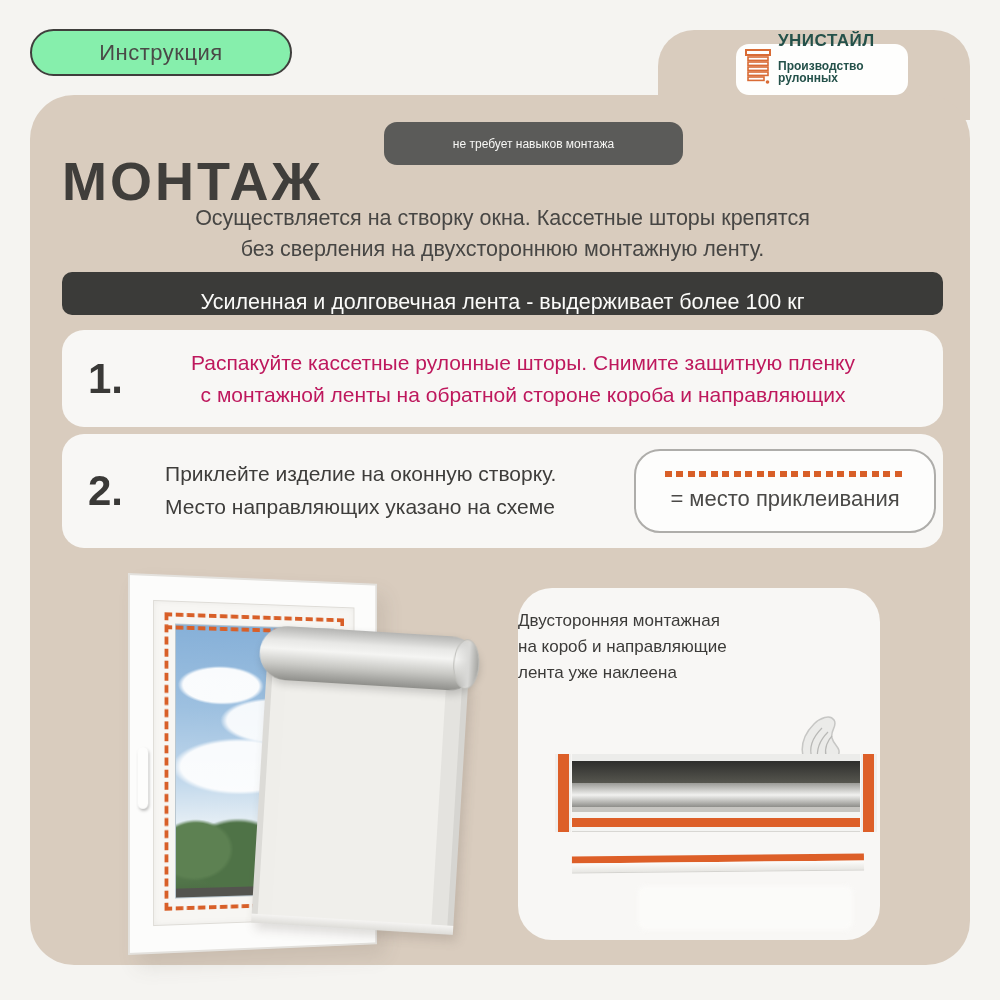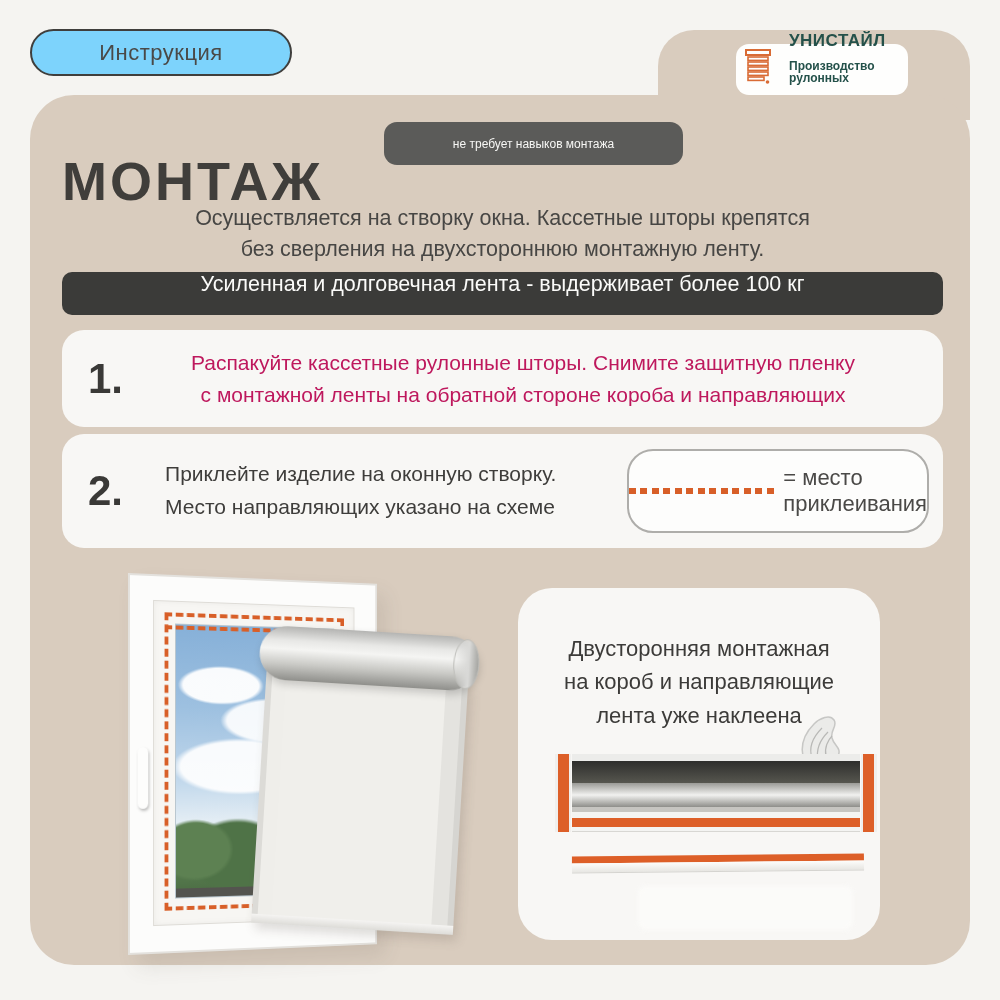--- a/index.html
+++ b/index.html
@@ -15,7 +15,7 @@
   
   .instruction-pill {
     left:30px; top:29px; width:262px; height:47px;
-    background:#7dd3fc; border:2.5px solid #3f3e3c; border-radius:26px;
+    background:#86efac; border:2.5px solid #3f3e3c; border-radius:26px;
     display:flex; align-items:center; justify-content:center;
     font-size:22px; color:#4a4947; letter-spacing:.5px;
   }

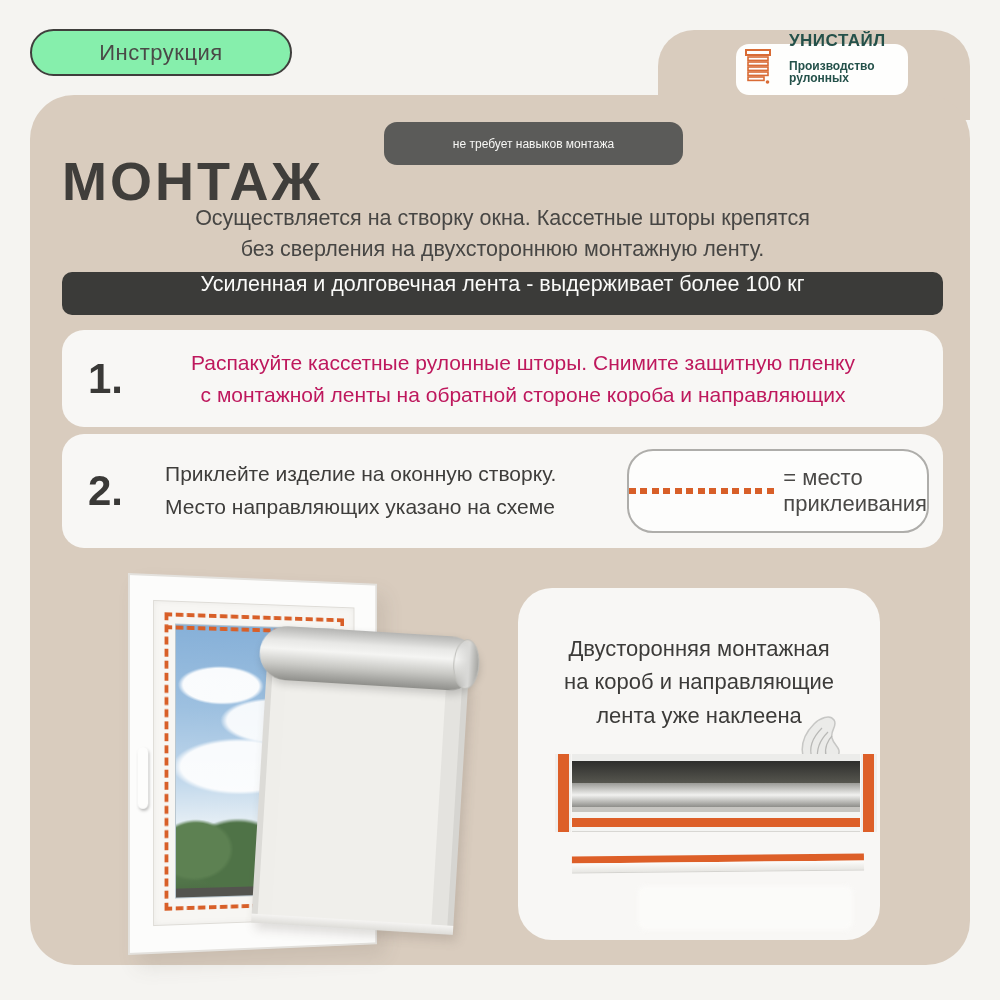--- a/index.html
+++ b/index.html
@@ -25,7 +25,7 @@
   .logo-box {
     left:736px; top:44px; width:172px; height:51px;
     background:#fefefd; border-radius:13px;
-    display:flex; align-items:center; padding:5px 9px; gap:18px;
+    display:flex; align-items:center; padding:5px 9px; gap:7px;
   }
   .logo-text { display:flex; flex-direction:column; line-height:1.05; }
   .logo-name { font-size:17px; font-weight:700; color:#24514a; letter-spacing:.5px; }

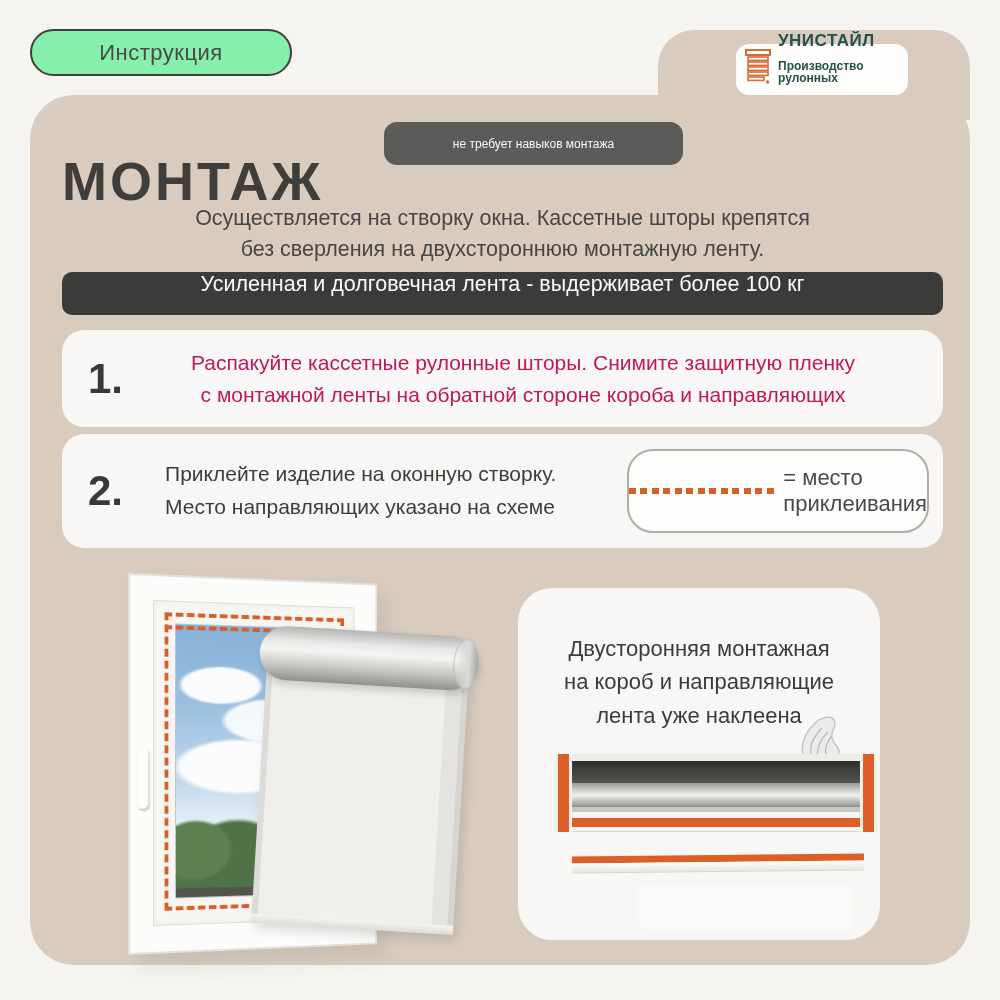--- a/index.html
+++ b/index.html
@@ -54,7 +54,7 @@
   .tape-banner {
     left:62px; top:272px; width:881px; height:43px;
     background:#3b3b39; border-radius:10px;
-    display:flex; align-items:flex-start; justify-content:center;
+    display:flex; align-items:flex-end; justify-content:center;
     color:#fbfbf9; font-size:21.5px;
   }
 

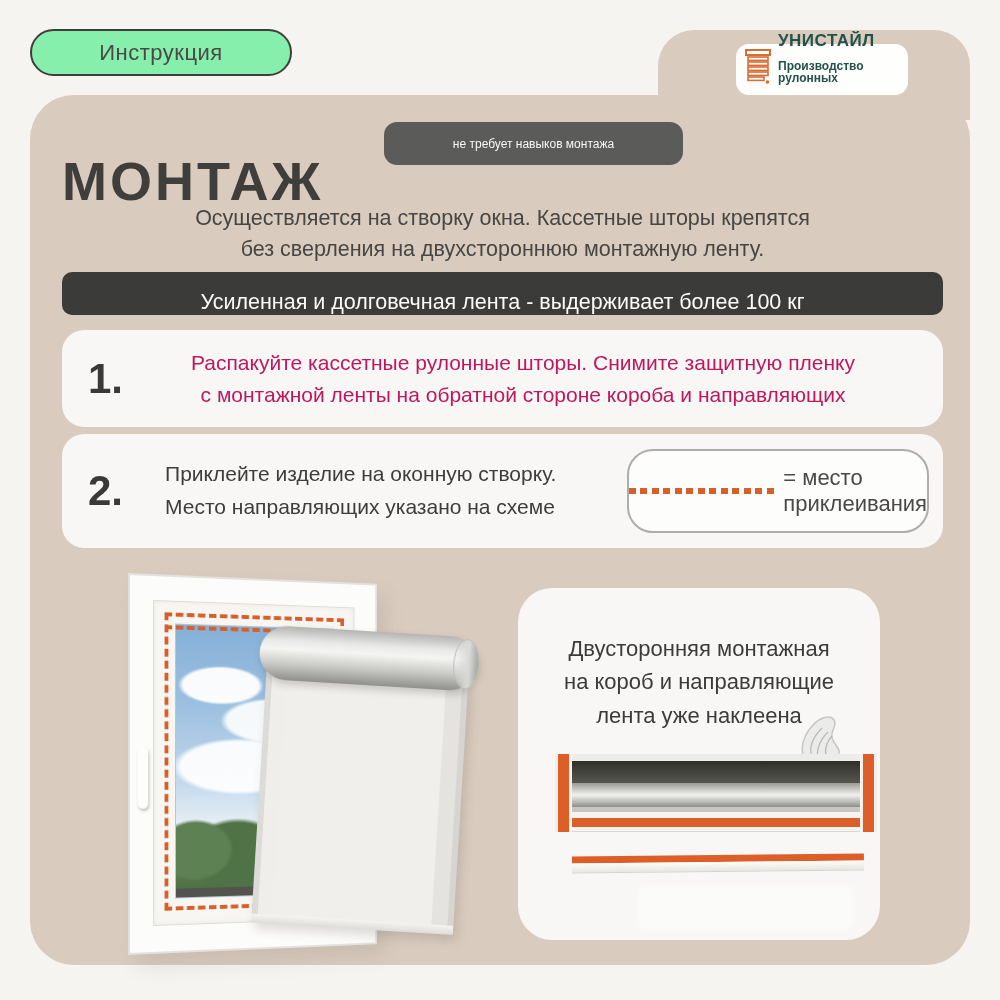--- a/index.html
+++ b/index.html
@@ -67,9 +67,9 @@
   .step2-text { margin-left:42px; font-size:21px; line-height:1.55; color:#3e3d3b; }
 
   .legend-box {
-    right:14px; top:15px; width:302px; height:84px;
+    right:7px; top:15px; width:302px; height:84px;
     background:#fdfdfc; border:2px solid #aeadaa; border-radius:26px;
-    display:flex; flex-direction:row; align-items:center; justify-content:center; gap:9px;
+    display:flex; flex-direction:column; align-items:center; justify-content:center; gap:9px;
   }
   .legend-dash { width:240px; height:6px;
     background:repeating-linear-gradient(90deg,#d85f28 0 7px,transparent 7px 11.5px); }

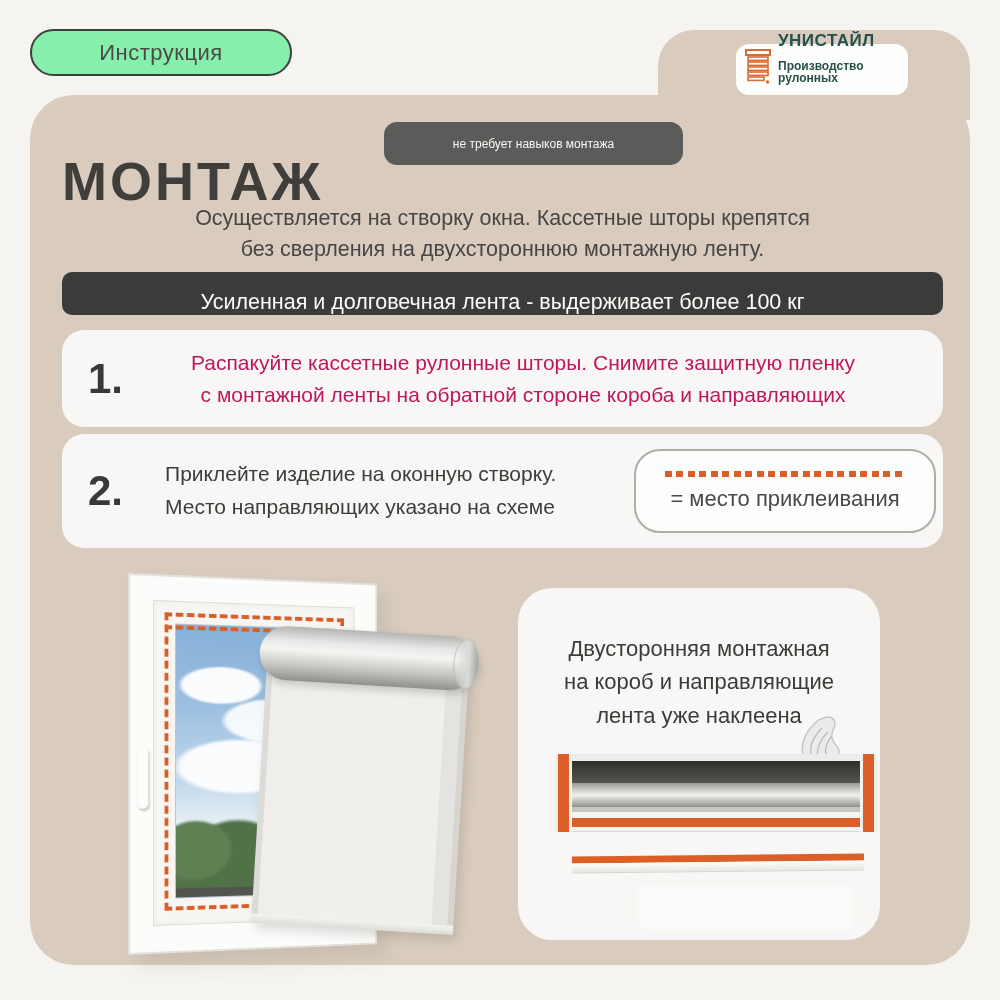--- a/index.html
+++ b/index.html
@@ -128,8 +128,8 @@
   
   .note-card { left:518px; top:588px; width:362px; height:352px;
     background:#f8f7f5; border-radius:34px; }
-  .note-text { position:absolute; left:0; top:44px; width:100%; text-align:center;
-    font-size:22px; line-height:1.52; color:#3c3b39; }
+  .note-text { position:absolute; left:0; top:20px; width:100%; text-align:left;
+    font-size:17px; line-height:1.52; color:#3c3b39; }
 
   .film { position:absolute; left:250px; top:120px; width:80px; height:62px; }
 

